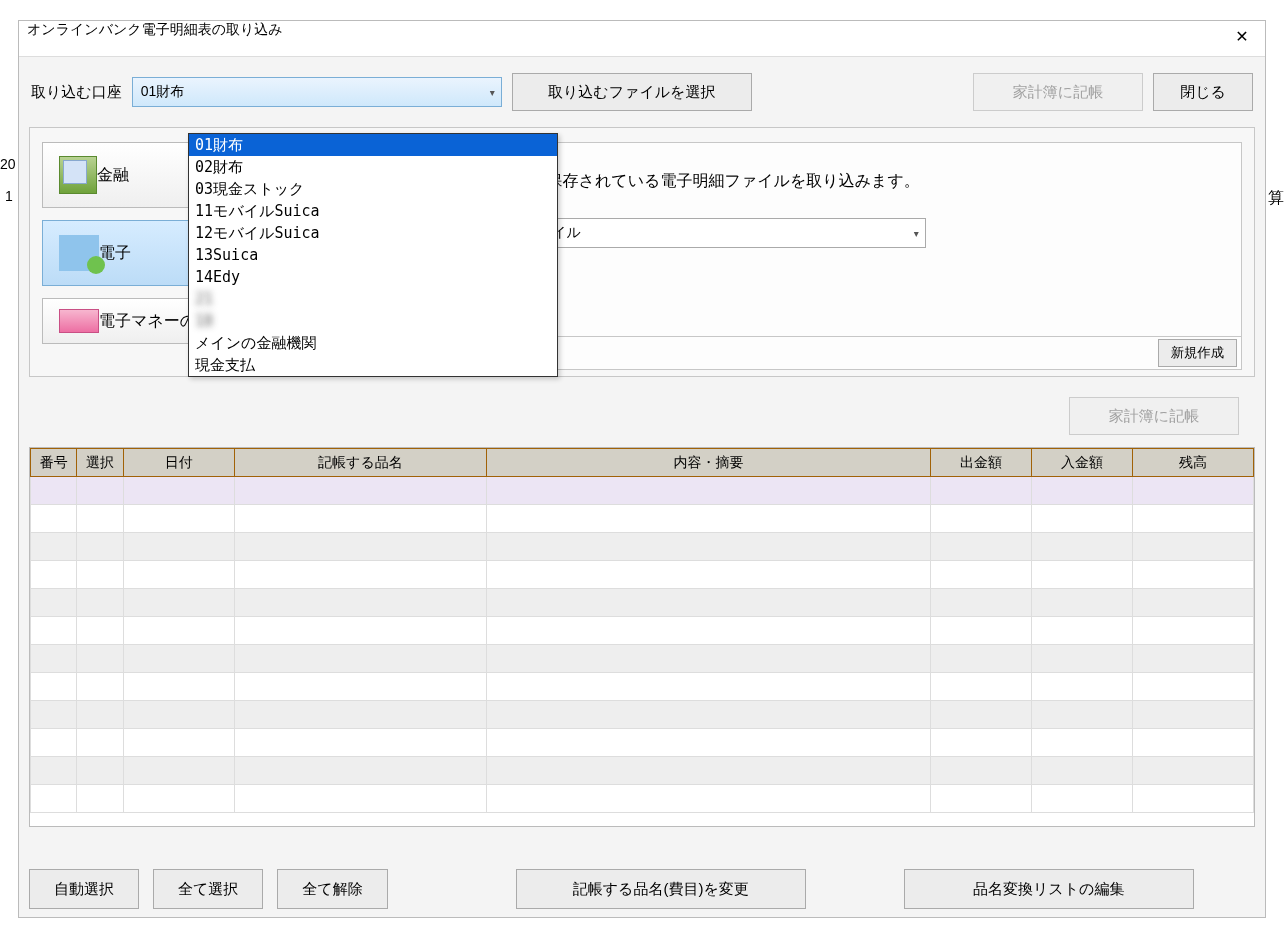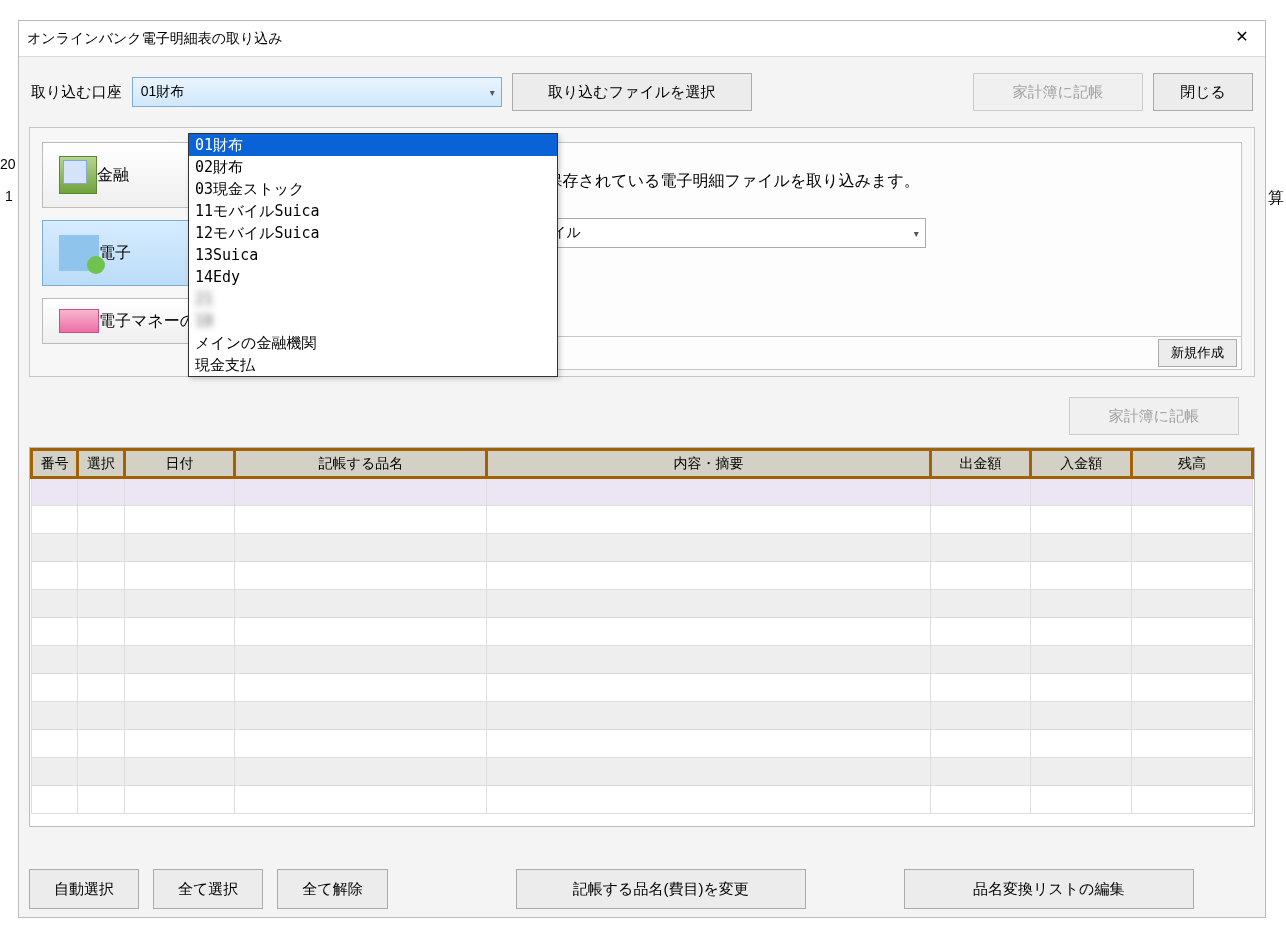--- a/index.html
+++ b/index.html
@@ -34,7 +34,6 @@
     background: #ffffff;
     border-bottom: 1px solid #ddd;
     display: flex;
-    align-items: center;
     padding: 0 8px;
     position: relative;
   }

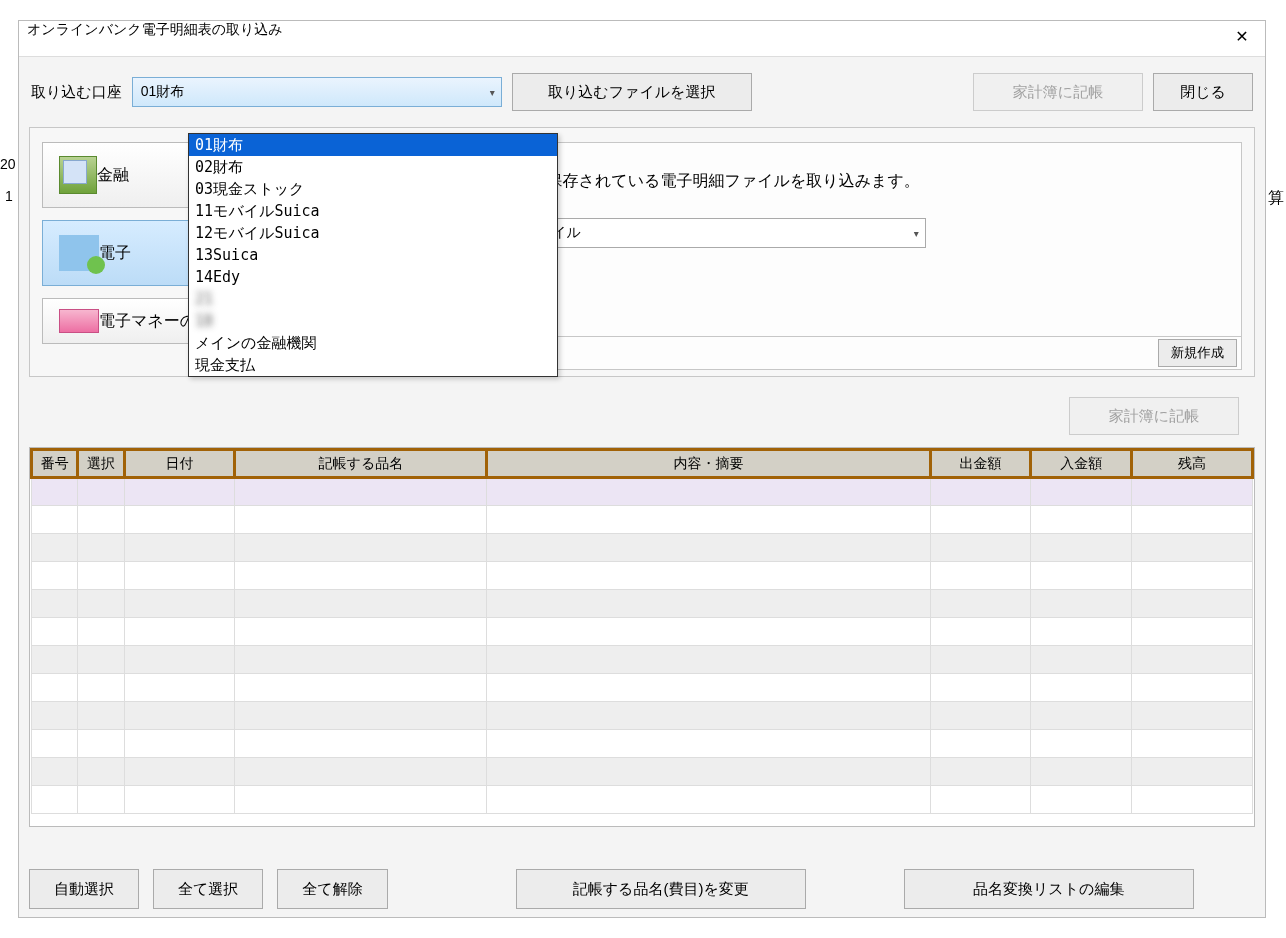--- a/index.html
+++ b/index.html
@@ -199,7 +199,7 @@
   .grid table { border-collapse:collapse; width:100%; }
   .grid th {
     background:#d3d0c6;
-    border:3px solid #a16207;
+    border:1px solid #a16207;
     font-weight:normal;
     font-size:14px;
     height:28px;

